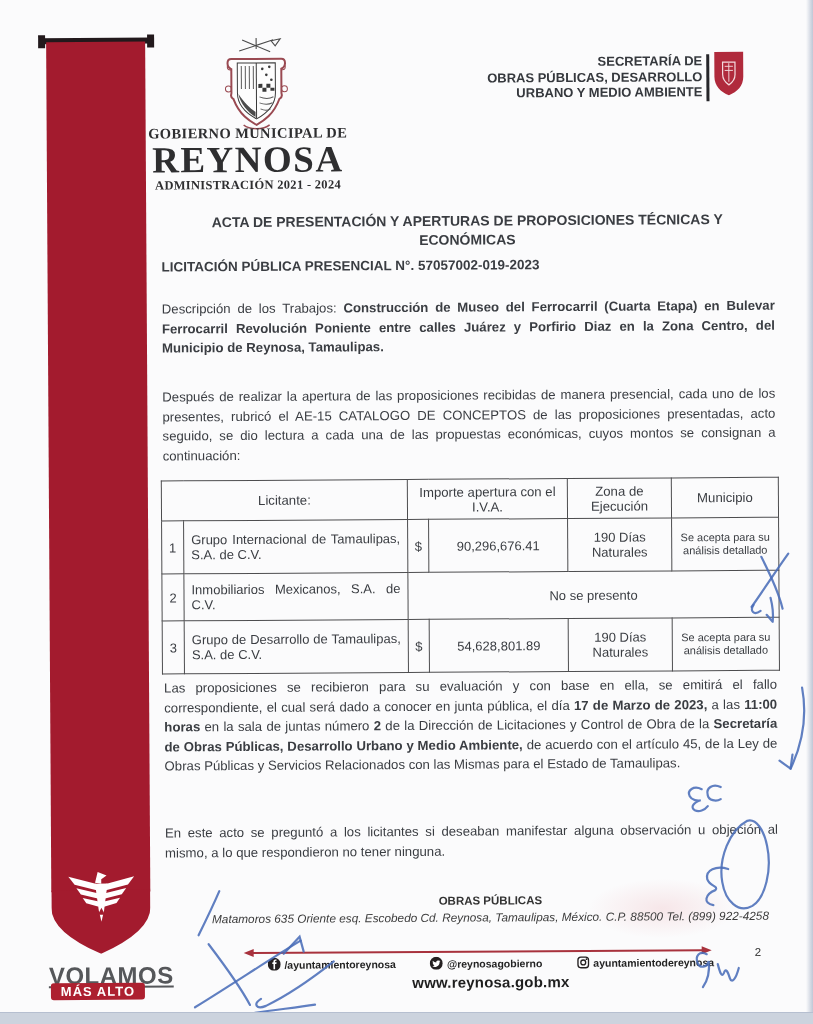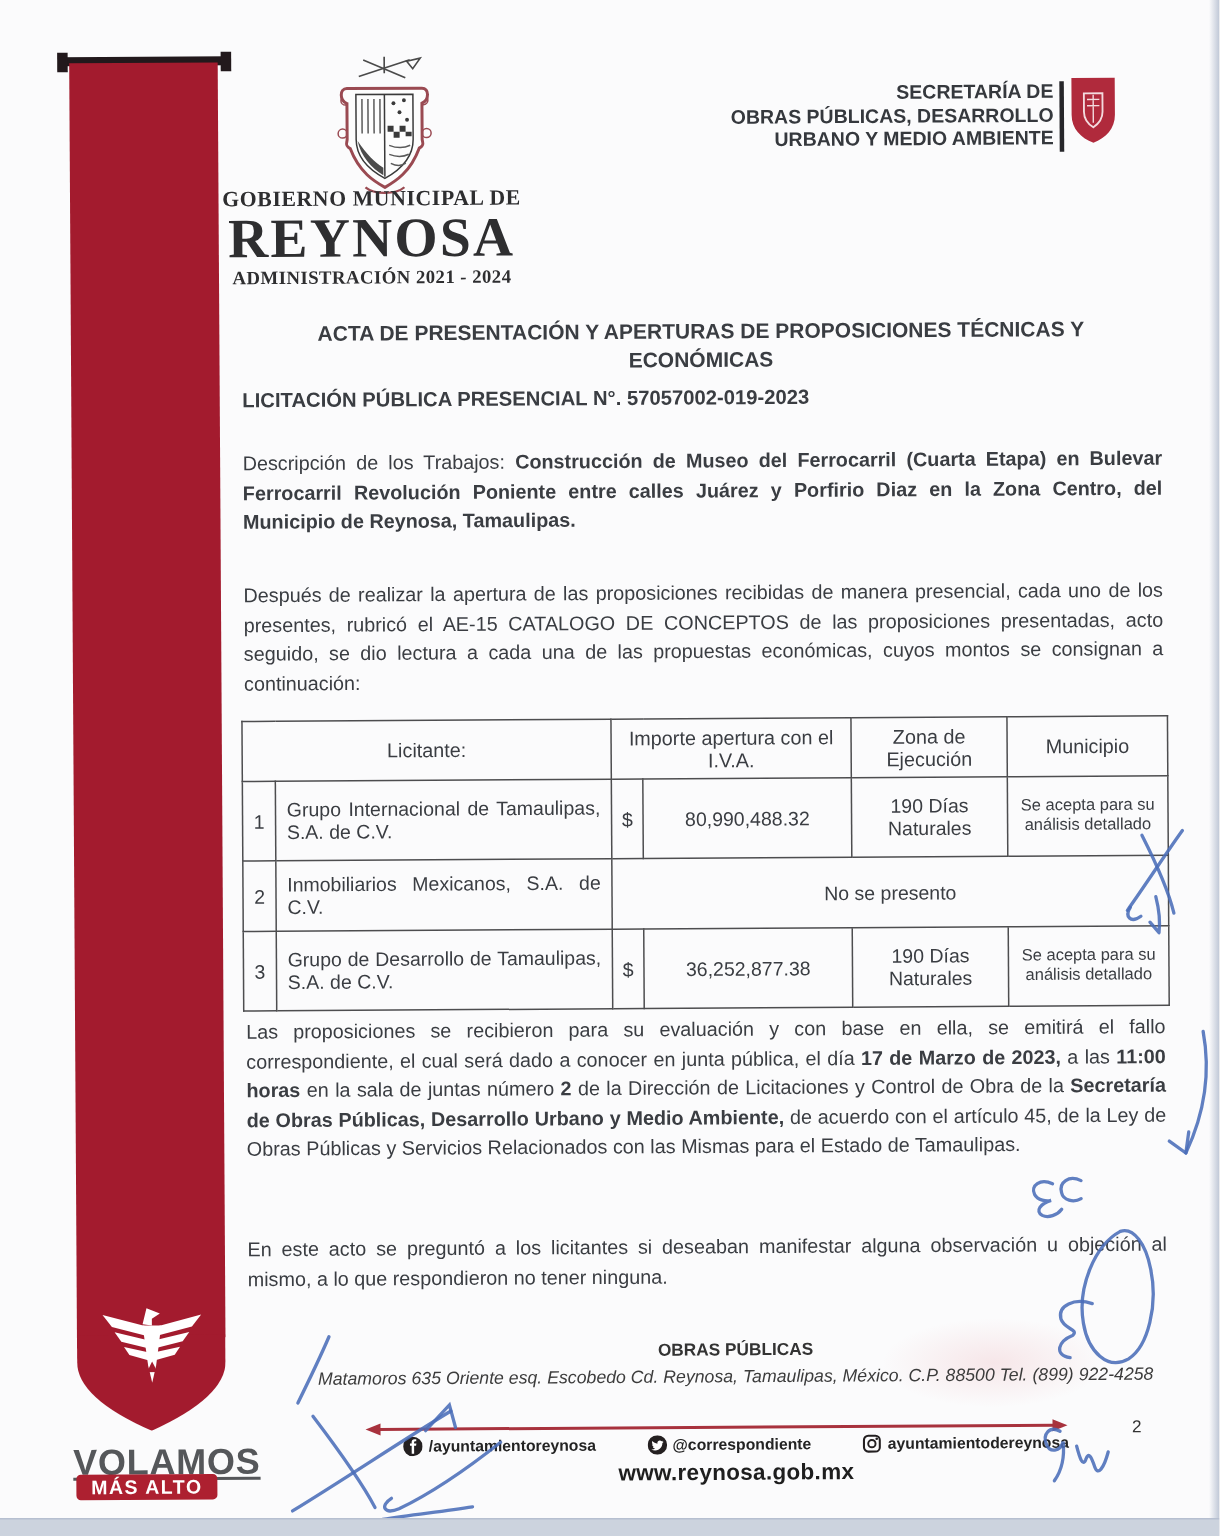--- a/index.html
+++ b/index.html
@@ -189,7 +189,7 @@
         <td class="c">1</td>
         <td class="just">Grupo Internacional de Tamaulipas, S.A. de C.V.</td>
         <td class="c">$</td>
-        <td class="c">80,990,488.32</td>
+        <td class="c">90,296,676.41</td>
         <td class="c">190 Días Naturales</td>
         <td class="res">Se acepta para su análisis detallado</td>
       </tr>

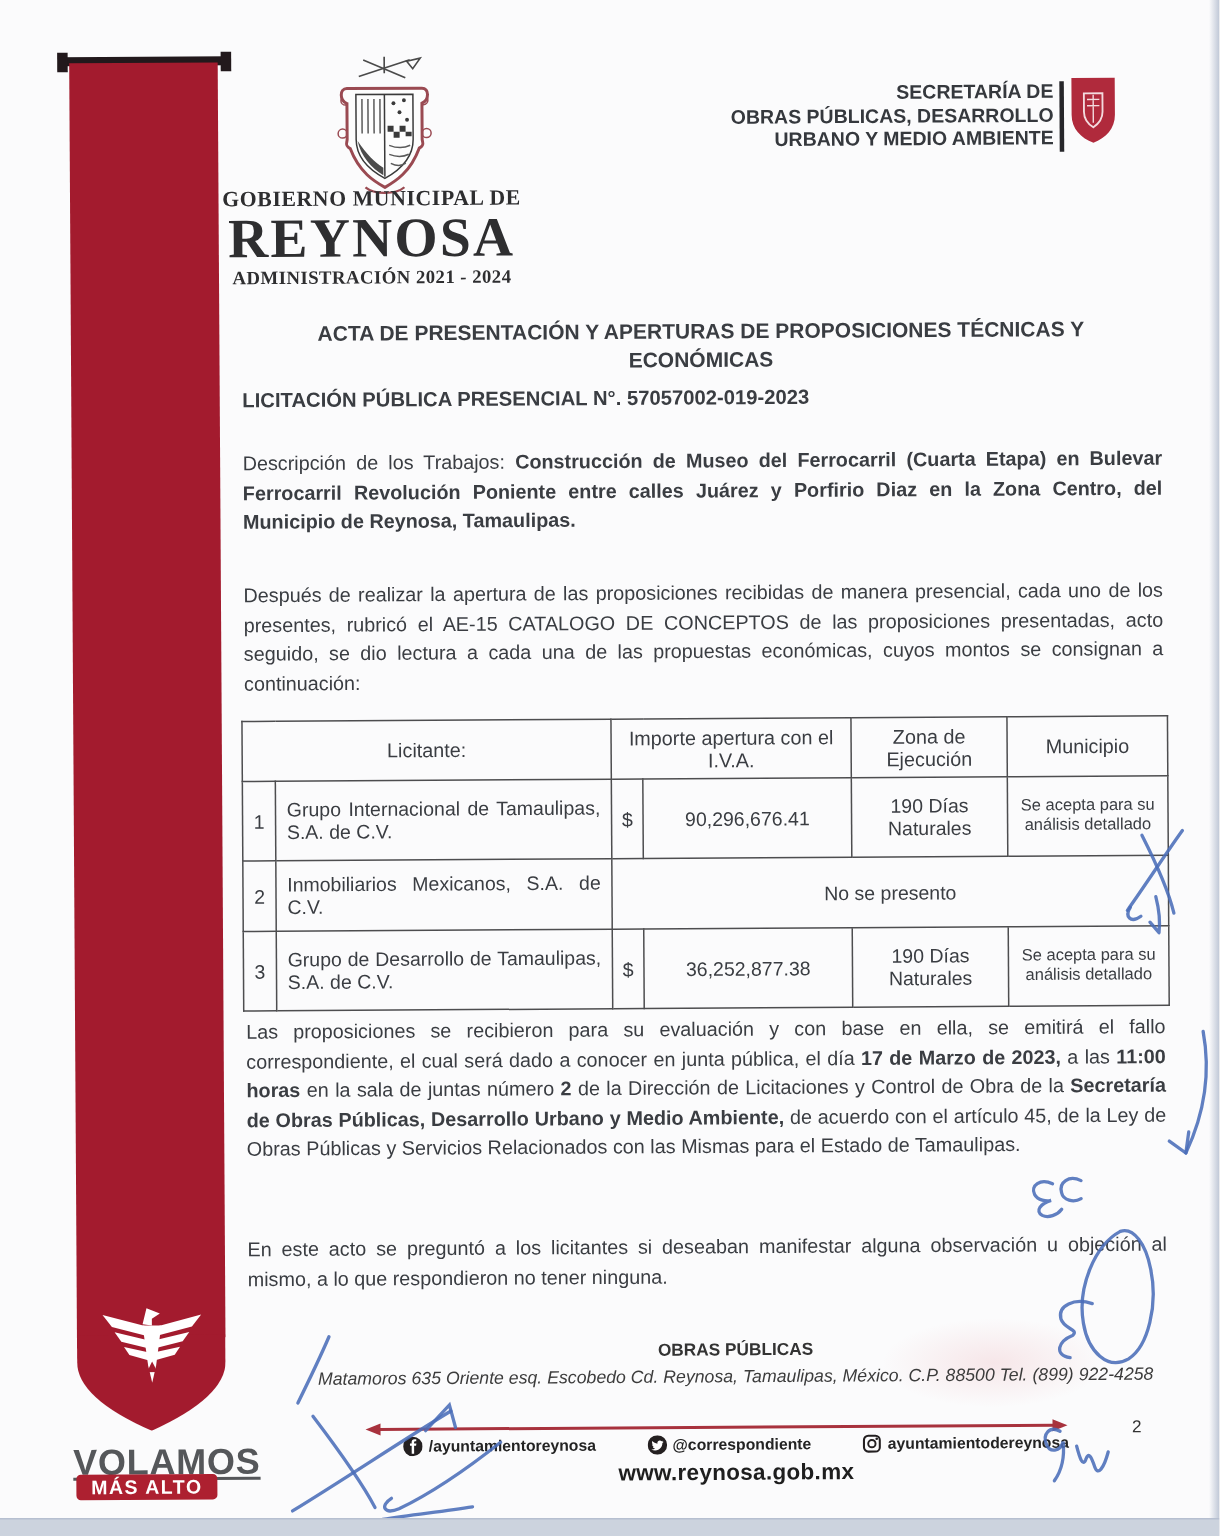--- a/index.html
+++ b/index.html
@@ -202,7 +202,7 @@
         <td class="c">3</td>
         <td class="just">Grupo de Desarrollo de Tamaulipas, S.A. de C.V.</td>
         <td class="c">$</td>
-        <td class="c">36,252,877.38</td>
+        <td class="c">54,628,801.89</td>
         <td class="c">190 Días Naturales</td>
         <td class="res">Se acepta para su análisis detallado</td>
       </tr>

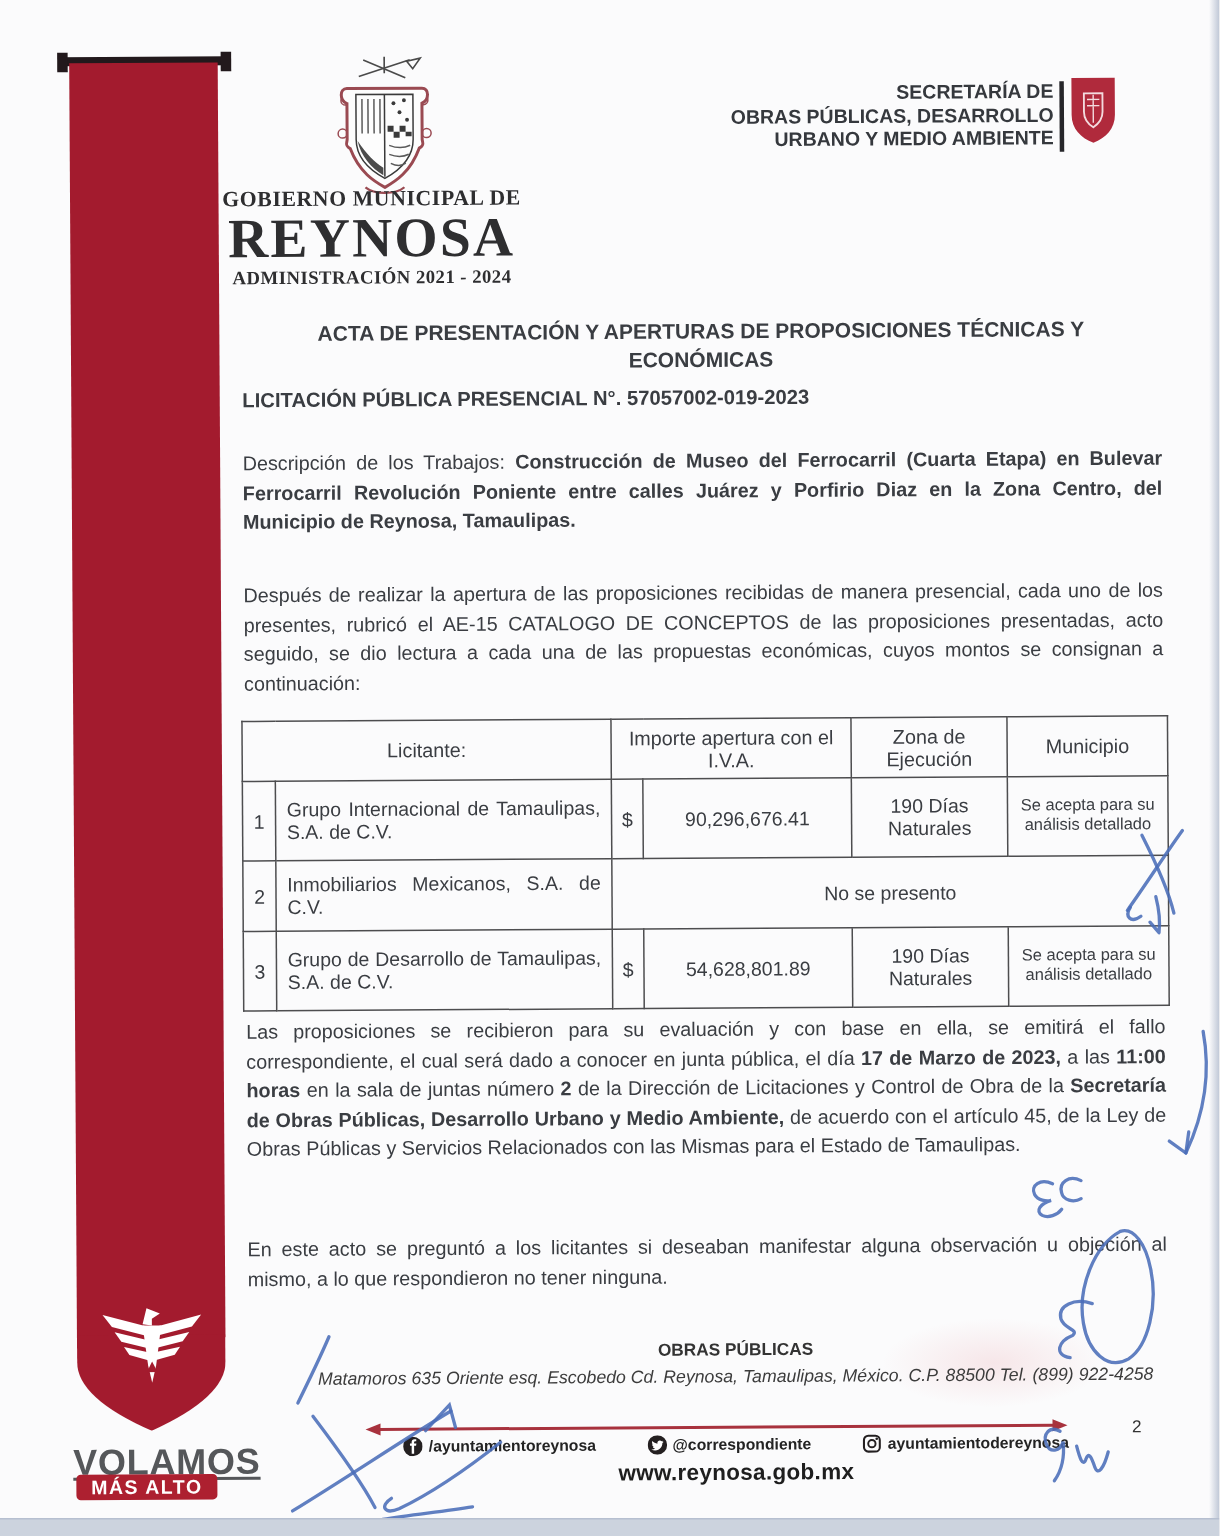--- a/index.html
+++ b/index.html
@@ -234,7 +234,7 @@
         <circle cx="8" cy="8" r="8" fill="#242021"></circle>
         <path d="M13,5.3 c-.4.2-.7.3-1.1.3 .4-.3.7-.6.8-1.1 -.4.2-.8.4-1.2.5 C11.1,4.6 10.6,4.4 10,4.4 c-1.1,0-2,.9-2,2 0,.2 0,.3 .1,.5 C6.4,6.8 4.9,6 3.9,4.8 c-.2.4-.3.7-.3,1.1 0,.7.3,1.3.9,1.7 -.3,0-.7-.1-.9-.3 0,1 .7,1.8 1.6,2 -.2,0-.4.1-.6.1 -.1,0-.3,0-.4,0 .3.8 1,1.4 1.9,1.4 -.7.6-1.6.9-2.6.9 -.2,0-.3,0-.5,0 .9.6 2,.9 3.2,.9 3.8,0 5.9-3.2 5.9-5.9 0-.1 0-.2 0-.3 .4-.3.8-.7 1-1.1 Z" fill="#fff"></path>
       </svg>
-      <span>@correspondiente</span>
+      <span>@reynosagobierno</span>
     </span>
     <span class="soc">
       <svg width="13" height="13" viewBox="0 0 16 16">

